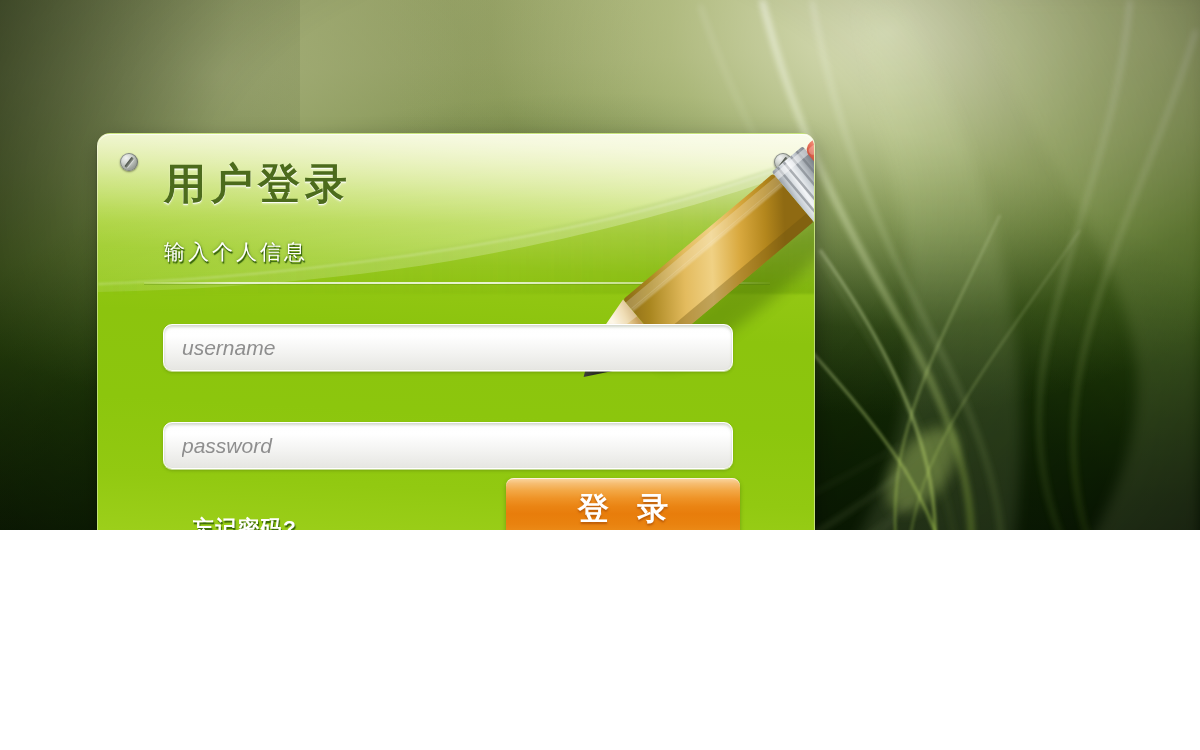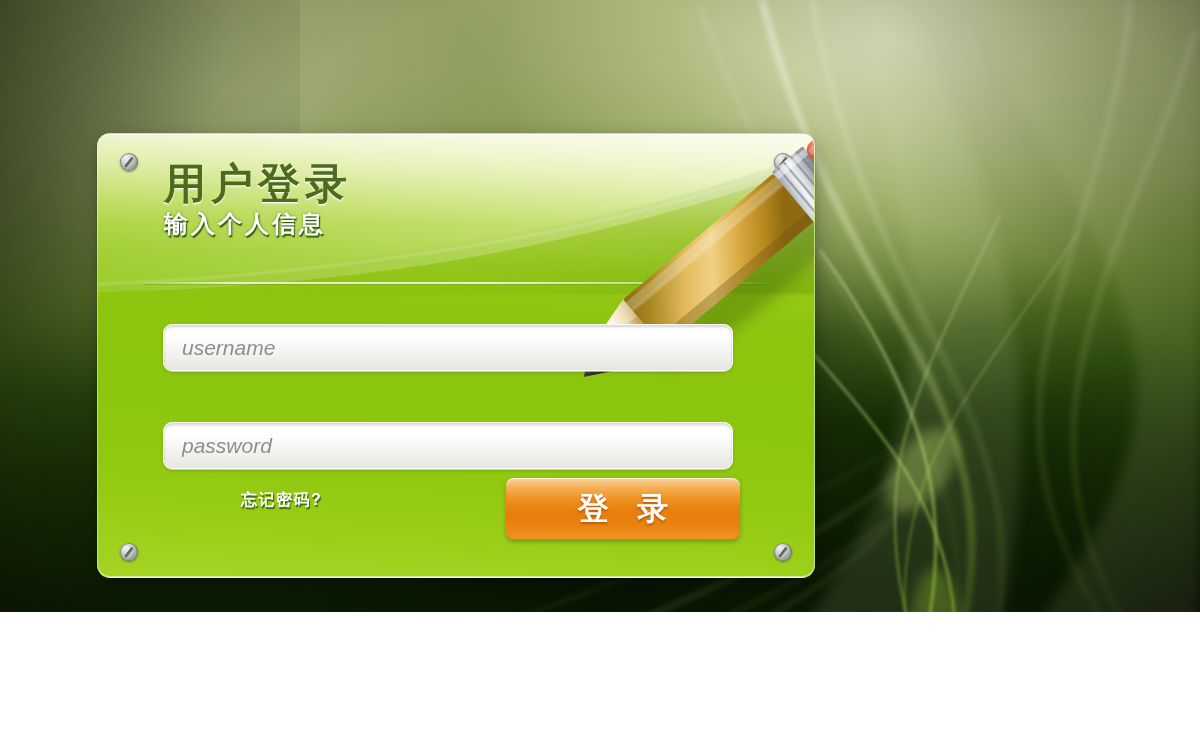--- a/index.html
+++ b/index.html
@@ -14,7 +14,7 @@
   #stage {
     position: relative;
     width: 1200px;
-    height: 612px;
+    height: 530px;
     overflow: hidden;
     background: #2b3a14;
   }

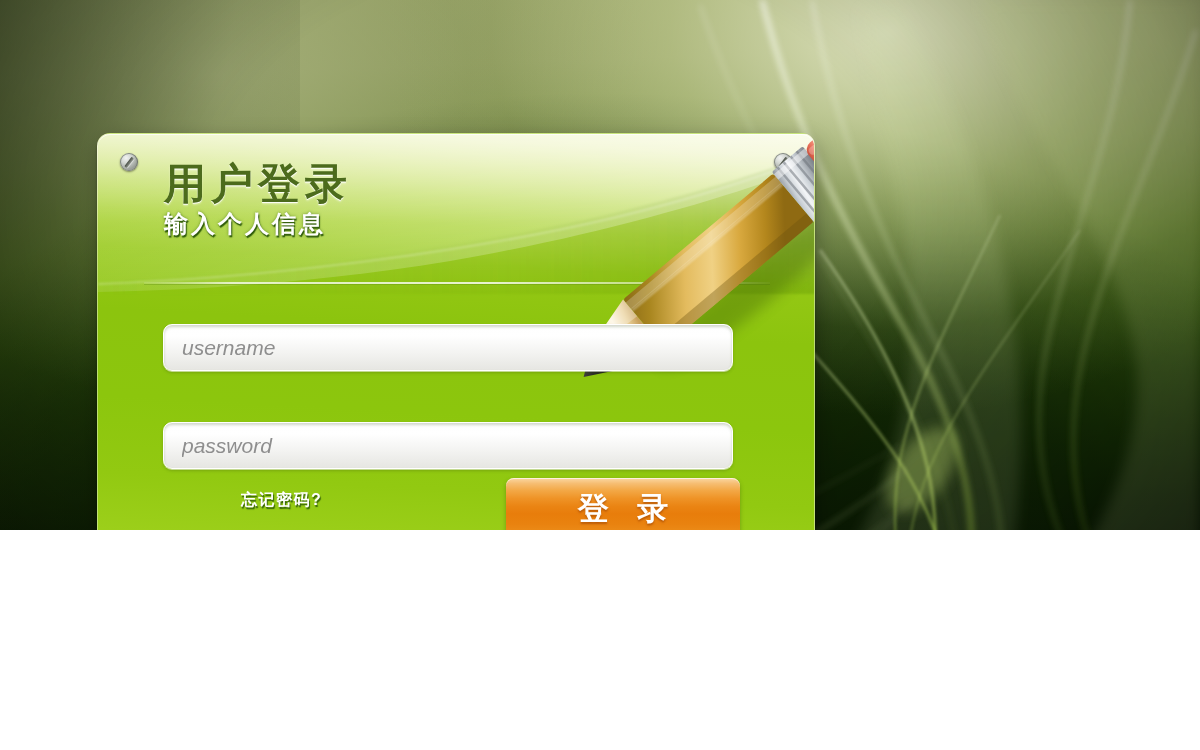--- a/index.html
+++ b/index.html
@@ -135,9 +135,9 @@
   }
   .panel-subtitle {
     position: absolute;
-    left: 66px; top: 74px;
-    font-size: 24px;
-    font-weight: bold;
+    left: 66px; top: 104px;
+    font-size: 21px;
+    font-weight: normal;
     letter-spacing: 3px;
     color: #ffffff;
     text-shadow:

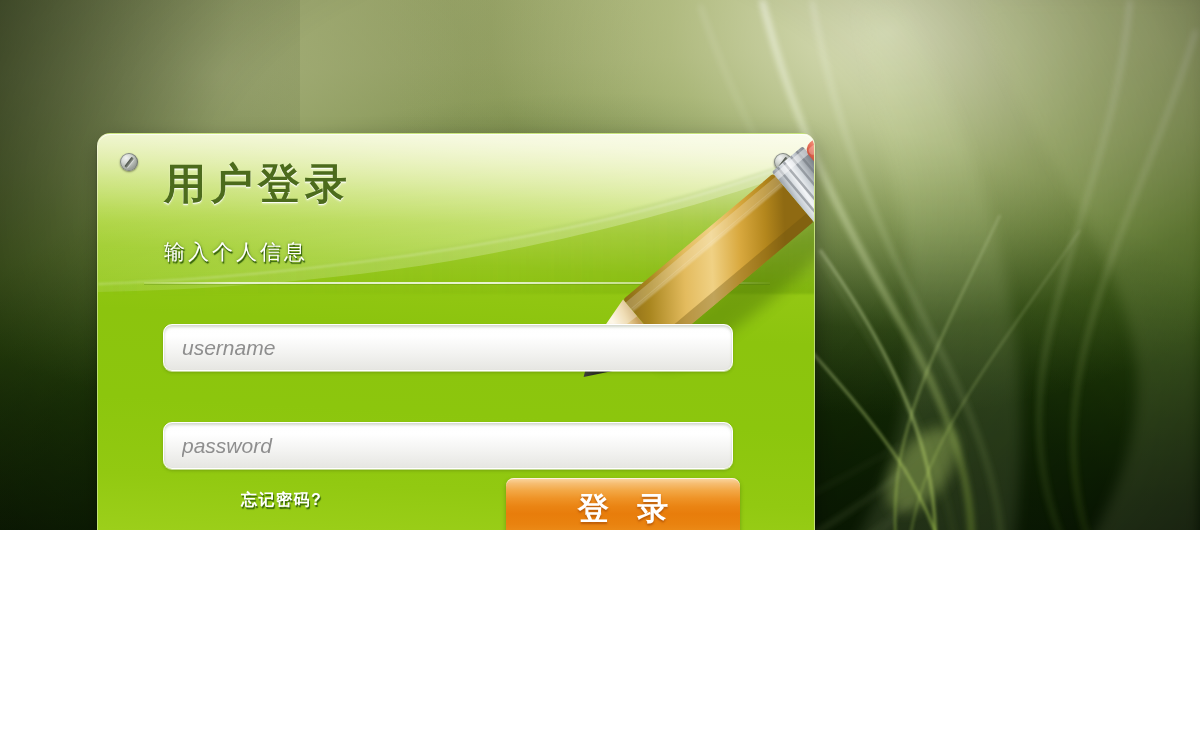--- a/index.html
+++ b/index.html
@@ -205,15 +205,14 @@
 
   .forgot {
     position: absolute;
-    left: 95px; top: 356px;
-    font-size: 16px;
+    left: 95px; top: 380px;
+    font-size: 21px;
     font-weight: bold;
     letter-spacing: 1.5px;
     color: #ffffff;
     text-shadow: 1px 2px 1px rgba(46,90,8,0.9);
     cursor: pointer;
     white-space: nowrap;
-    margin-left: 48px;
   }
 
   .login-btn {

